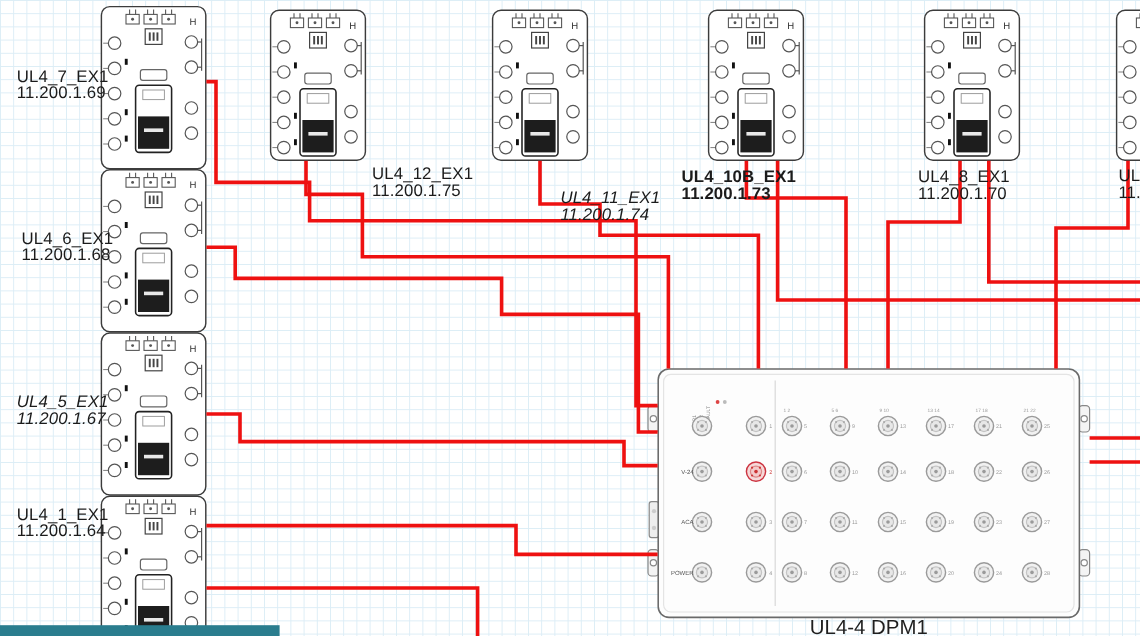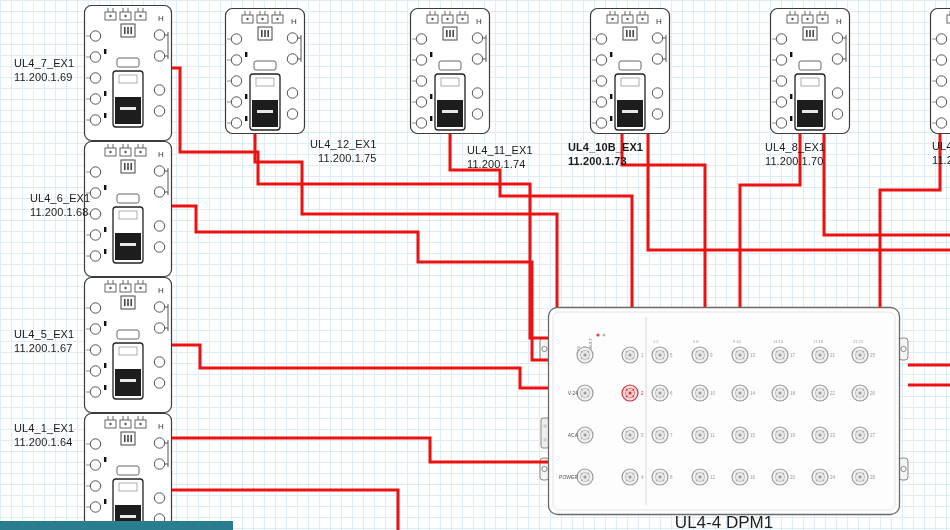--- a/index.html
+++ b/index.html
@@ -15,7 +15,7 @@
   #diagram{position:absolute;left:0;top:0;}
   #diagram text{font-family:"Liberation Sans", sans-serif;}
   .dev-label{
-    position:absolute;font-size:11px;line-height:13.5px;color:#1b1b1b;
+    position:absolute;font-size:14px;line-height:13.5px;color:#1b1b1b;
     white-space:nowrap;letter-spacing:0.1px;
   }
   .dpm-title{

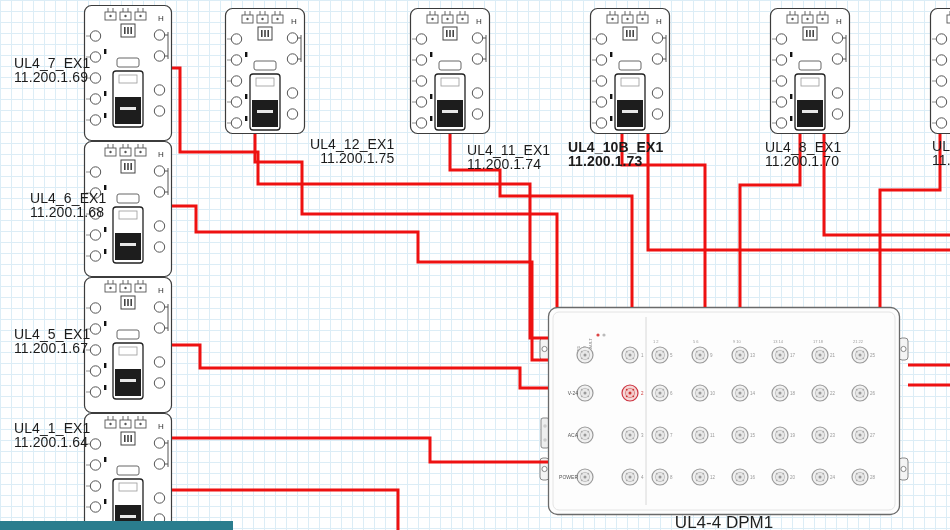--- a/index.html
+++ b/index.html
@@ -812,7 +812,7 @@
         <div>UL4_1_EX1</div>
         <div>11.200.1.64</div>
       </div>
-      <div class="dev-label" style="left: 310px; top: 138px; text-align: right;">
+      <div class="dev-label" style="left: 310px; top: 138px;">
         <div>UL4_12_EX1</div>
         <div>11.200.1.75</div>
       </div>

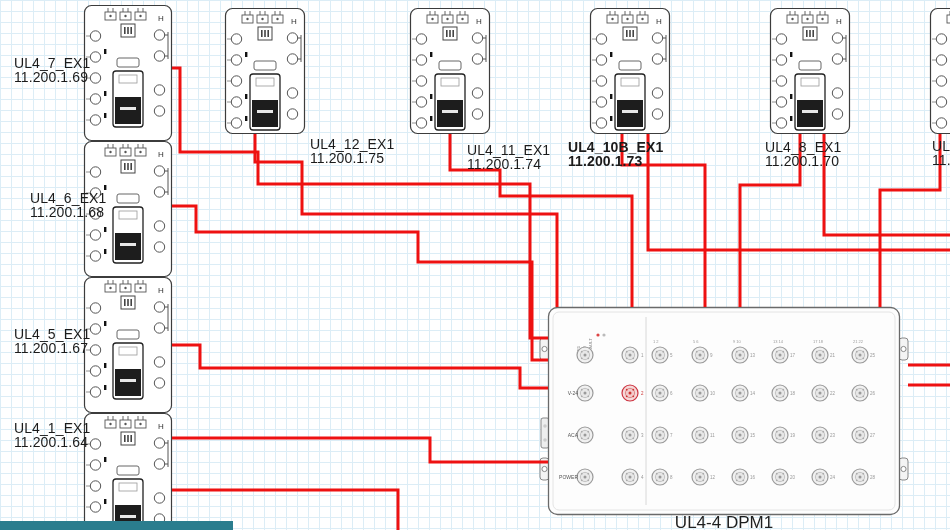--- a/index.html
+++ b/index.html
@@ -816,7 +816,7 @@
         <div>UL4_12_EX1</div>
         <div>11.200.1.75</div>
       </div>
-      <div class="dev-label" style="left: 467px; top: 144px;">
+      <div class="dev-label" style="left: 467px; top: 158px; font-style: italic;">
         <div>UL4_11_EX1</div>
         <div>11.200.1.74</div>
       </div>

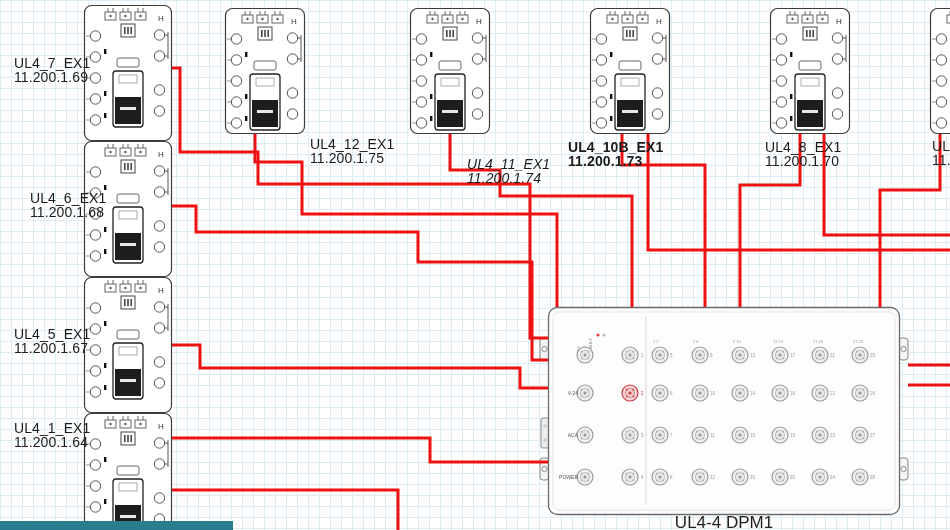--- a/index.html
+++ b/index.html
@@ -800,7 +800,7 @@
         <div>UL4_7_EX1</div>
         <div>11.200.1.69</div>
       </div>
-      <div class="dev-label" style="left: 30px; top: 192px;">
+      <div class="dev-label" style="left: 18px; top: 192px;">
         <div>UL4_6_EX1</div>
         <div>11.200.1.68</div>
       </div>

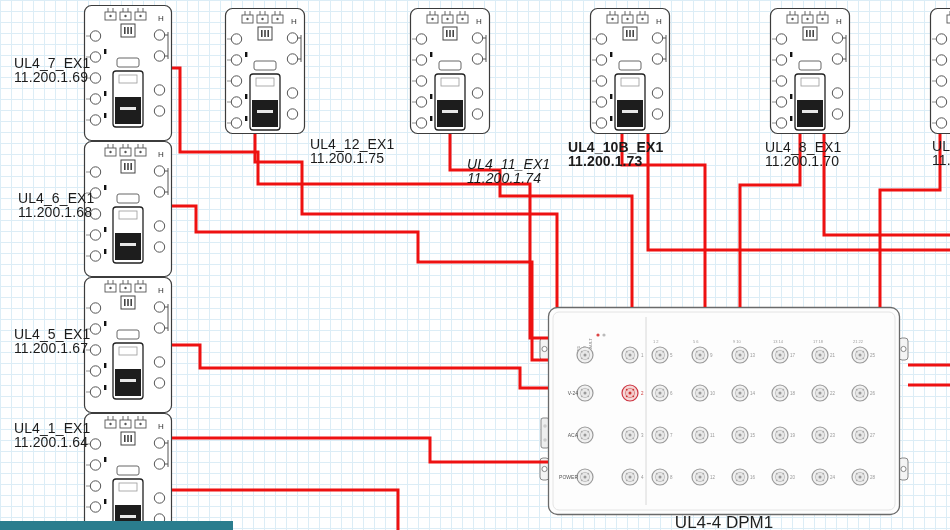--- a/index.html
+++ b/index.html
@@ -804,7 +804,7 @@
         <div>UL4_6_EX1</div>
         <div>11.200.1.68</div>
       </div>
-      <div class="dev-label" style="left: 14px; top: 328px;">
+      <div class="dev-label" style="left: 14px; top: 328px; font-style: italic;">
         <div>UL4_5_EX1</div>
         <div>11.200.1.67</div>
       </div>

